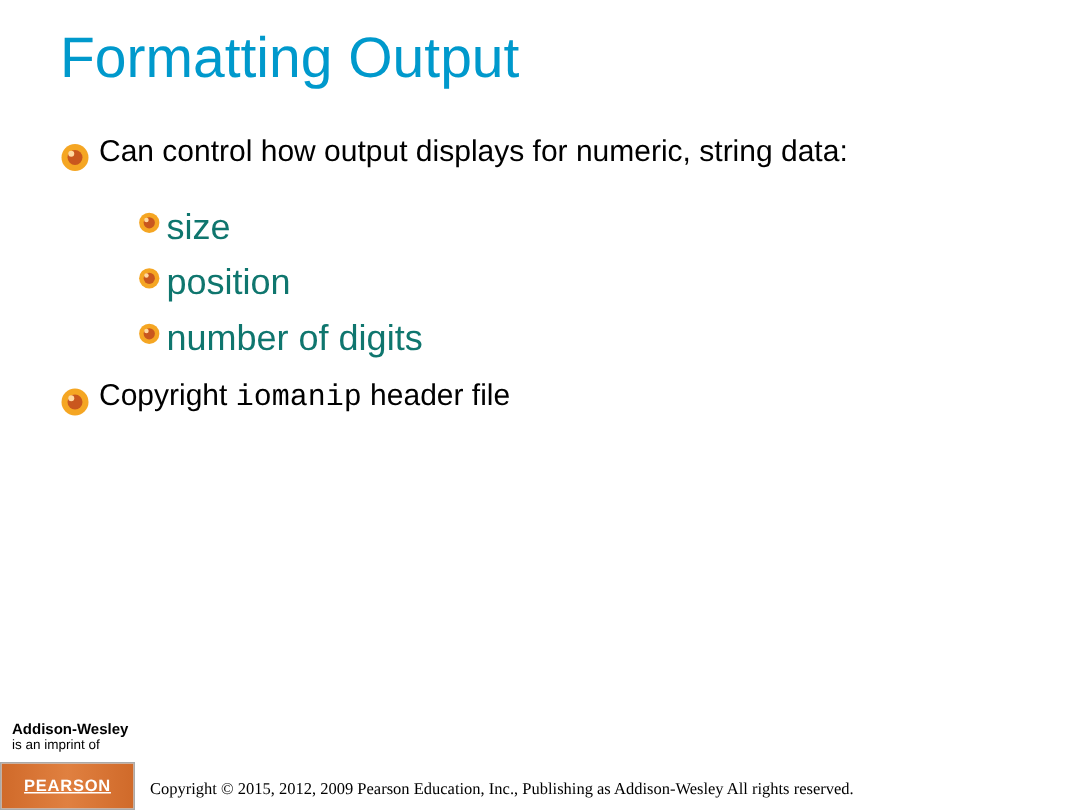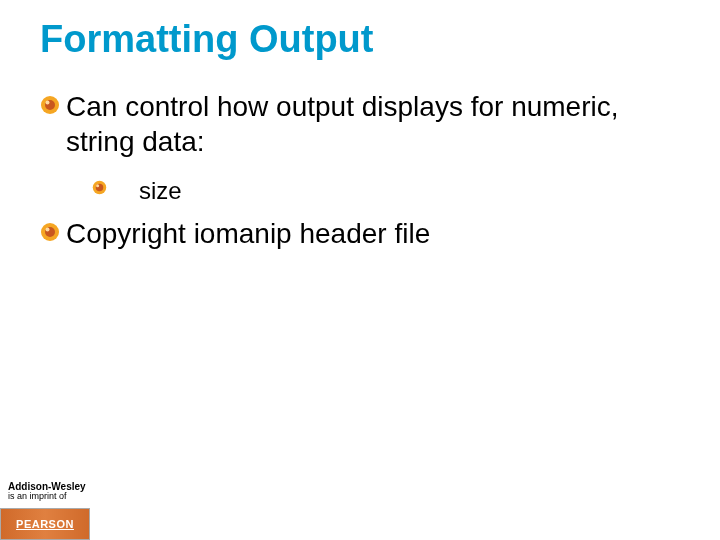--- a/index.html
+++ b/index.html
@@ -18,7 +18,7 @@
   .title {
     color: #0099cc;
     font-size: 38px;
-    font-weight: 700;
+    font-weight: 400;
     margin: 0 0 28px 0;
     font-family: Arial, sans-serif;
   }

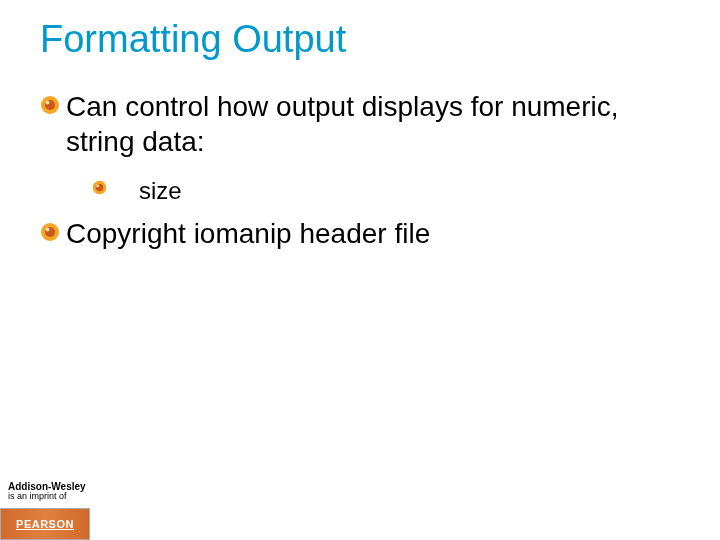--- a/index.html
+++ b/index.html
@@ -33,7 +33,7 @@
     margin-top: 6px;
   }
   .bullet-l1 .text {
-    font-size: 28px;
+    font-size: 20px;
     color: #000;
     line-height: 1.25;
   }

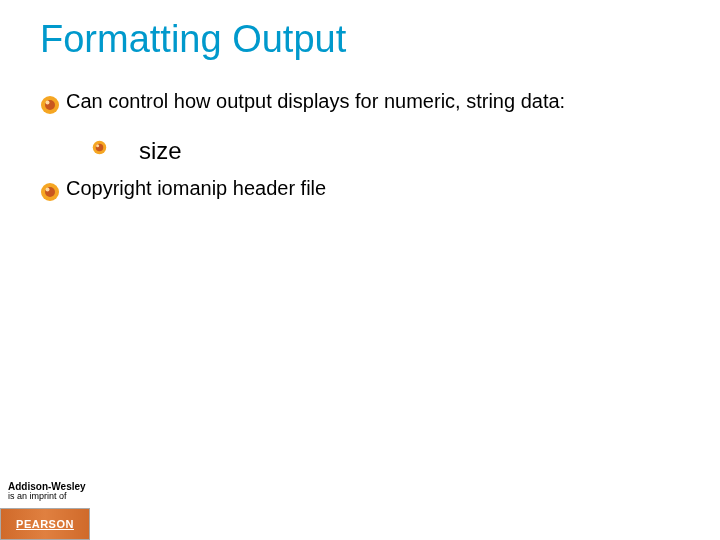--- a/index.html
+++ b/index.html
@@ -50,9 +50,8 @@
   }
   .bullet-l2 .text {
     font-size: 24px;
-    color: #000000;
+    color: #0f766e;
     line-height: 1.3;
-    margin-left: 28px;
   }
   .code {
     font-family: Liberation Sans, sans-serif;

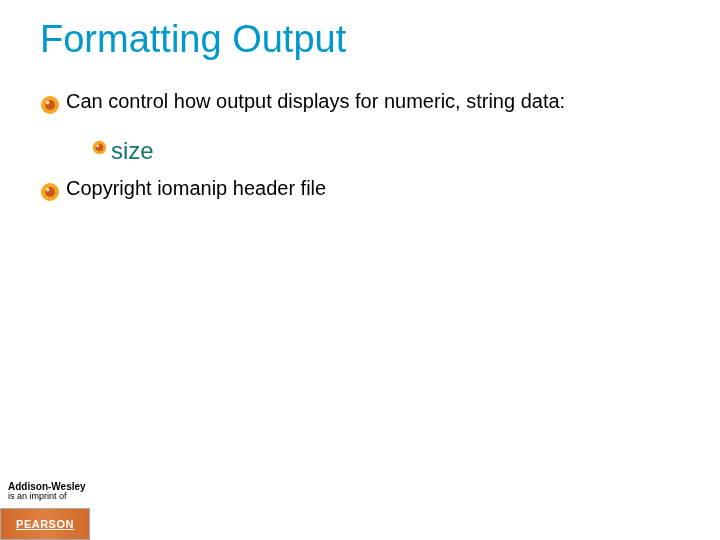--- a/index.html
+++ b/index.html
@@ -132,6 +132,16 @@
     <span class="text">size</span>
   </div>
 
+  <div class="bullet-l2">
+    <span class="icon-wrap">
+      <svg width="15" height="15" viewBox="0 0 20 20">
+        <circle cx="10" cy="10" r="9" fill="#f5a623"></circle>
+        <circle cx="10" cy="10" r="5" fill="#c9571e"></circle>
+        <circle cx="7.5" cy="7.5" r="2" fill="#ffd9a0"></circle>
+      </svg>
+    </span>
+    <span class="text">position</span>
+  </div>
 
 
   <div style="height:10px"></div>

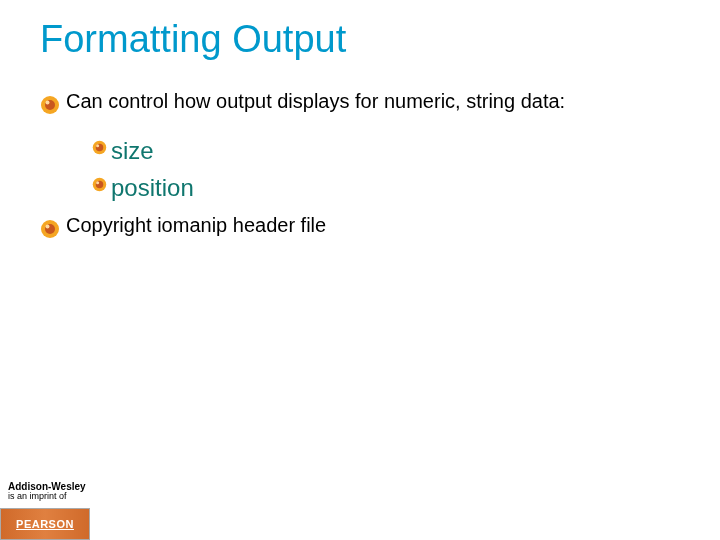--- a/index.html
+++ b/index.html
@@ -143,6 +143,16 @@
     <span class="text">position</span>
   </div>
 
+  <div class="bullet-l2">
+    <span class="icon-wrap">
+      <svg width="15" height="15" viewBox="0 0 20 20">
+        <circle cx="10" cy="10" r="9" fill="#f5a623"></circle>
+        <circle cx="10" cy="10" r="5" fill="#c9571e"></circle>
+        <circle cx="7.5" cy="7.5" r="2" fill="#ffd9a0"></circle>
+      </svg>
+    </span>
+    <span class="text">number of digits</span>
+  </div>
 
   <div style="height:10px"></div>
 

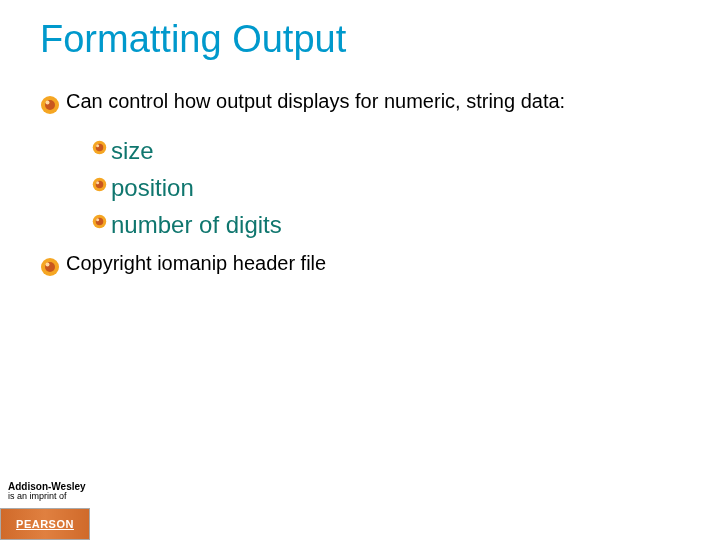--- a/index.html
+++ b/index.html
@@ -54,7 +54,7 @@
     line-height: 1.3;
   }
   .code {
-    font-family: Liberation Sans, sans-serif;
+    font-family: Liberation Mono, monospace;
   }
   .spacer-top { height: 6px; }
   .footer {

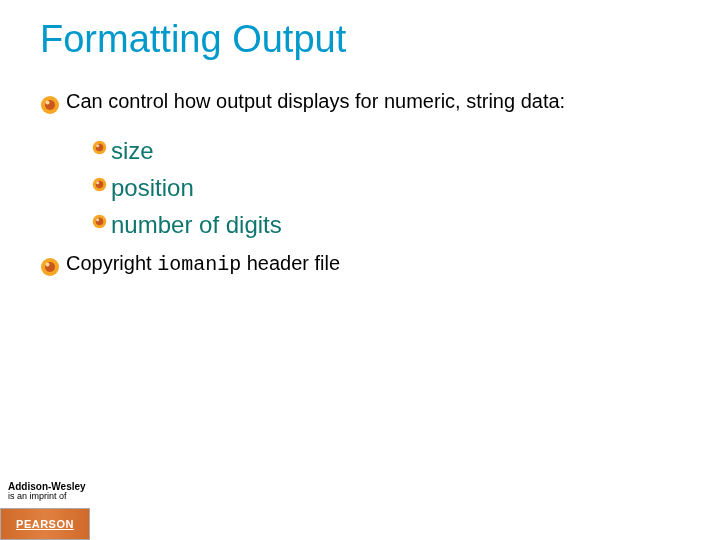--- a/index.html
+++ b/index.html
@@ -176,6 +176,7 @@
     <div>is an imprint of</div>
   </div>
   <div class="pearson-box">PEARSON</div>
+  <div class="copyright">Copyright © 2015, 2012, 2009 Pearson Education, Inc., Publishing as Addison-Wesley All rights reserved.</div>
 </div>
 
 </body></html>

